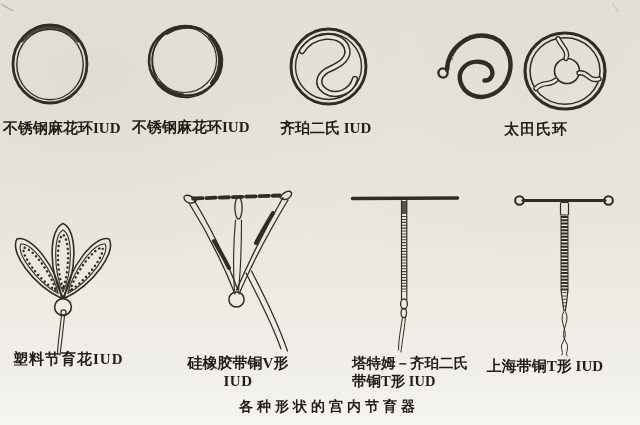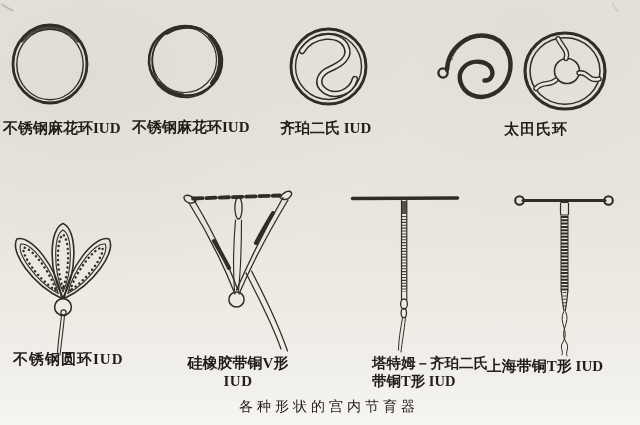--- a/index.html
+++ b/index.html
@@ -163,7 +163,7 @@
   <div class="lbl" style="left:280px;top:119px">齐珀二氏 IUD</div>
   <div class="lbl" style="left:504px;top:120px;letter-spacing:1px">太田氏环</div>
 
-  <div class="lbl" style="left:13px;top:350px;letter-spacing:1px">不锈钢圆环IUD</div>
+  <div class="lbl" style="left:13px;top:350px;letter-spacing:1px">塑料节育花IUD</div>
 
   <div class="lbl center" style="left:168px;top:354px;width:140px">
     <div>硅橡胶带铜V形</div>

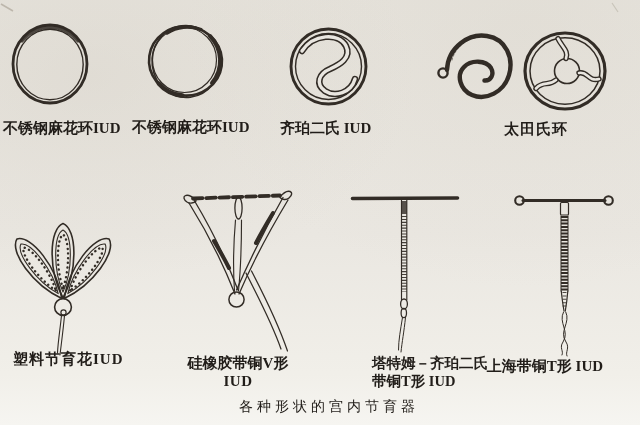--- a/index.html
+++ b/index.html
@@ -31,7 +31,7 @@
   }
   .lbl .latin{letter-spacing:.5px;}
   .center{text-align:center;}
-  #b3l1,#b3l2{font-size:14.5px;margin-left:20px;}
+  #b3l1,#b3l2{font-size:14.5px;}
   #b4l1{font-size:15px;}
   #b4l2{font-size:13.5px;letter-spacing:.2px;}
   .caption{

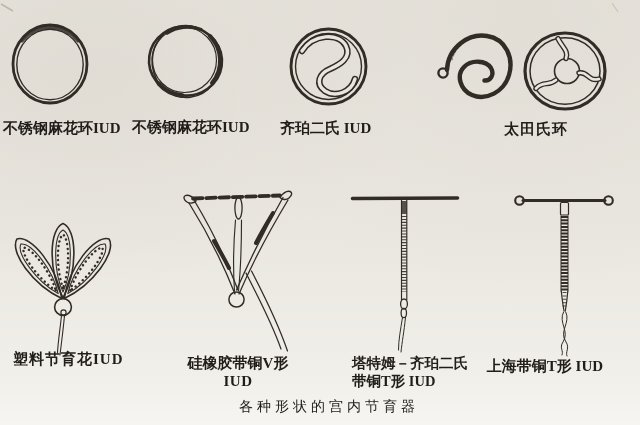--- a/index.html
+++ b/index.html
@@ -36,7 +36,7 @@
   #b4l2{font-size:13.5px;letter-spacing:.2px;}
   .caption{
     position:absolute;left:0;top:398px;width:640px;text-align:center;
-    color:var(--text);font-weight:400;font-size:14px;letter-spacing:4px;
+    color:var(--text);font-weight:700;font-size:14px;letter-spacing:4px;
     padding-left:18px;box-sizing:border-box;
   }
 </style>

